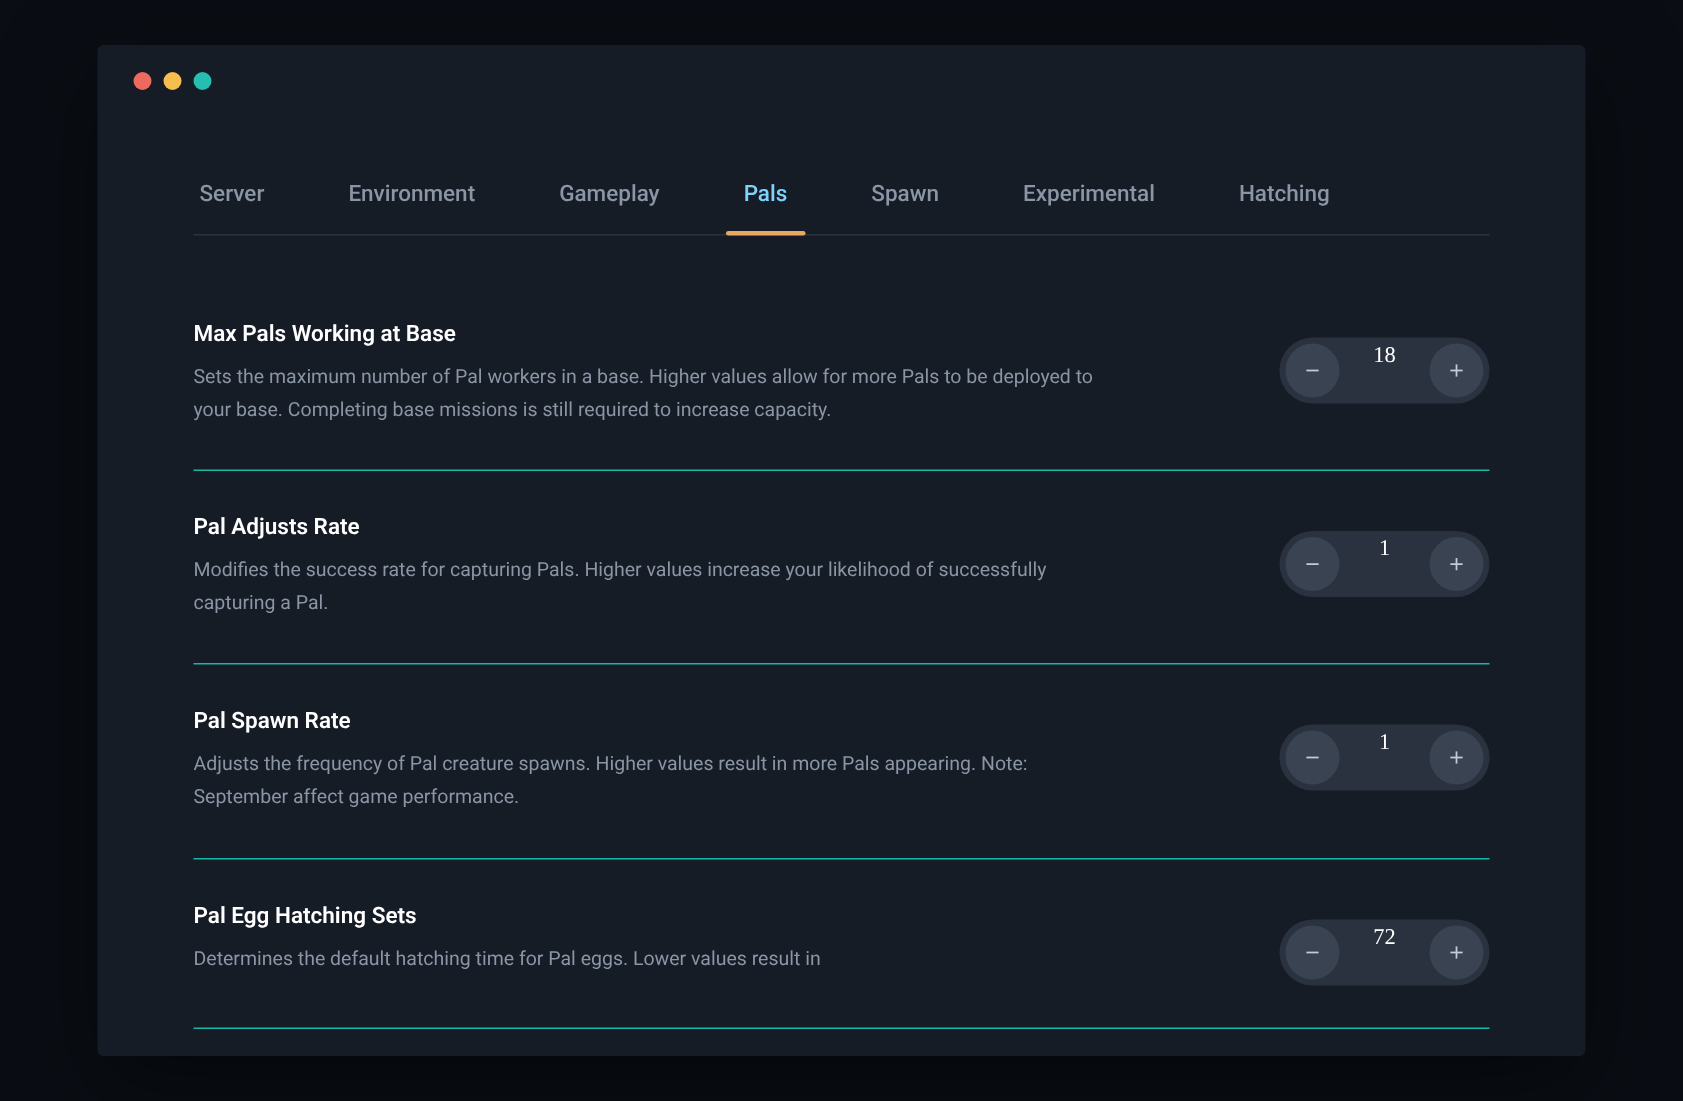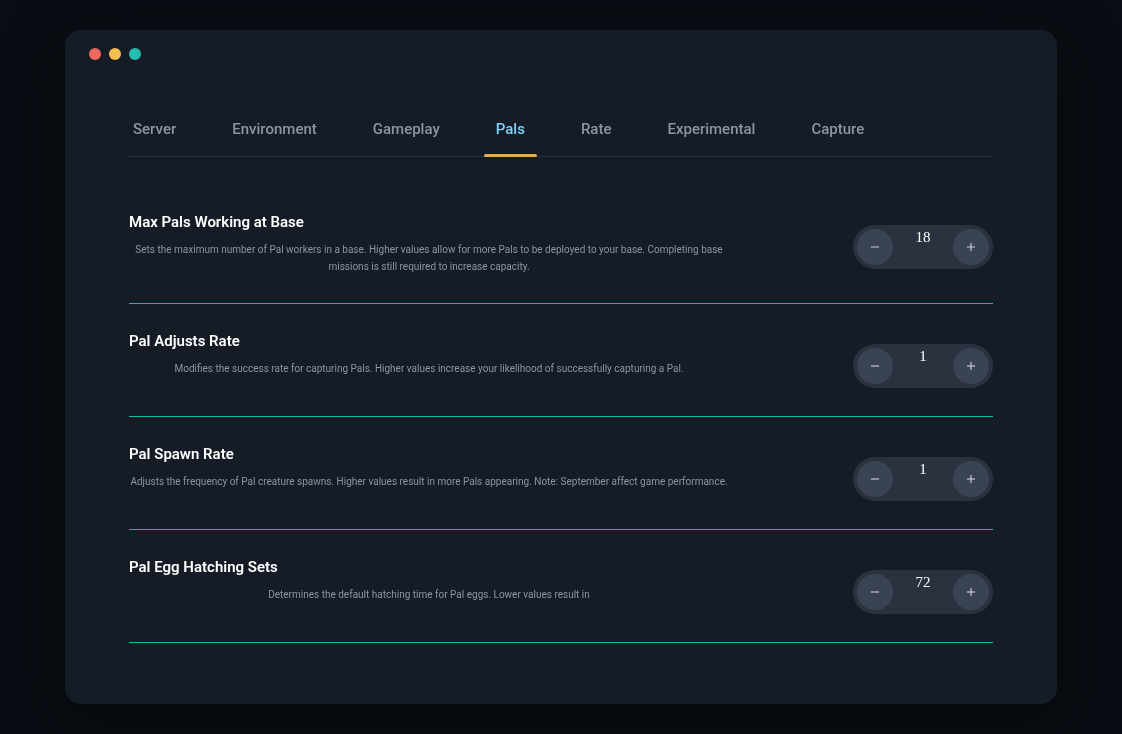--- a/index.html
+++ b/index.html
@@ -19,7 +19,7 @@
       width: 992px;
       height: 674px;
       background: #161c26;
-      border-radius: 16px;
+      border-radius: 4px;
       box-shadow: 0 20px 60px rgba(0,0,0,0.5);
       overflow: hidden;
       position: relative;

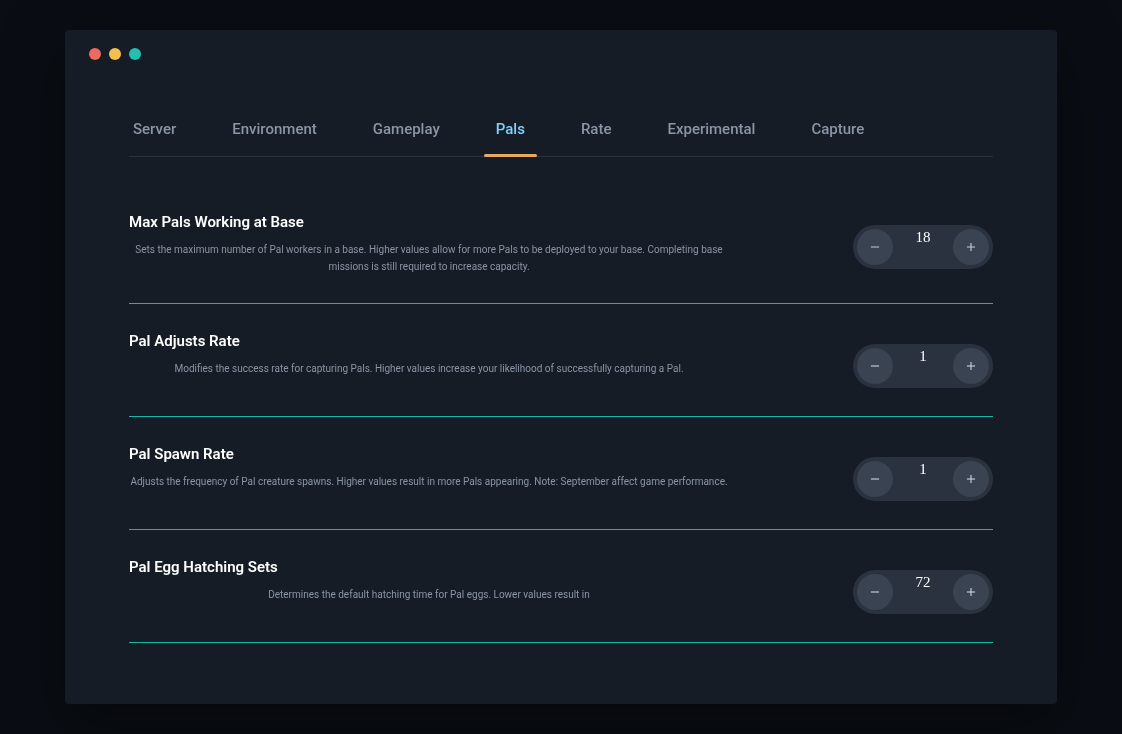--- a/index.html
+++ b/index.html
@@ -149,7 +149,7 @@
         <div class="tab">Environment</div>
         <div class="tab">Gameplay</div>
         <div class="tab active">Pals</div>
-        <div class="tab">Rate</div>
+        <div class="tab">Spawn</div>
         <div class="tab">Experimental</div>
         <div class="tab">Capture</div>
       </div>

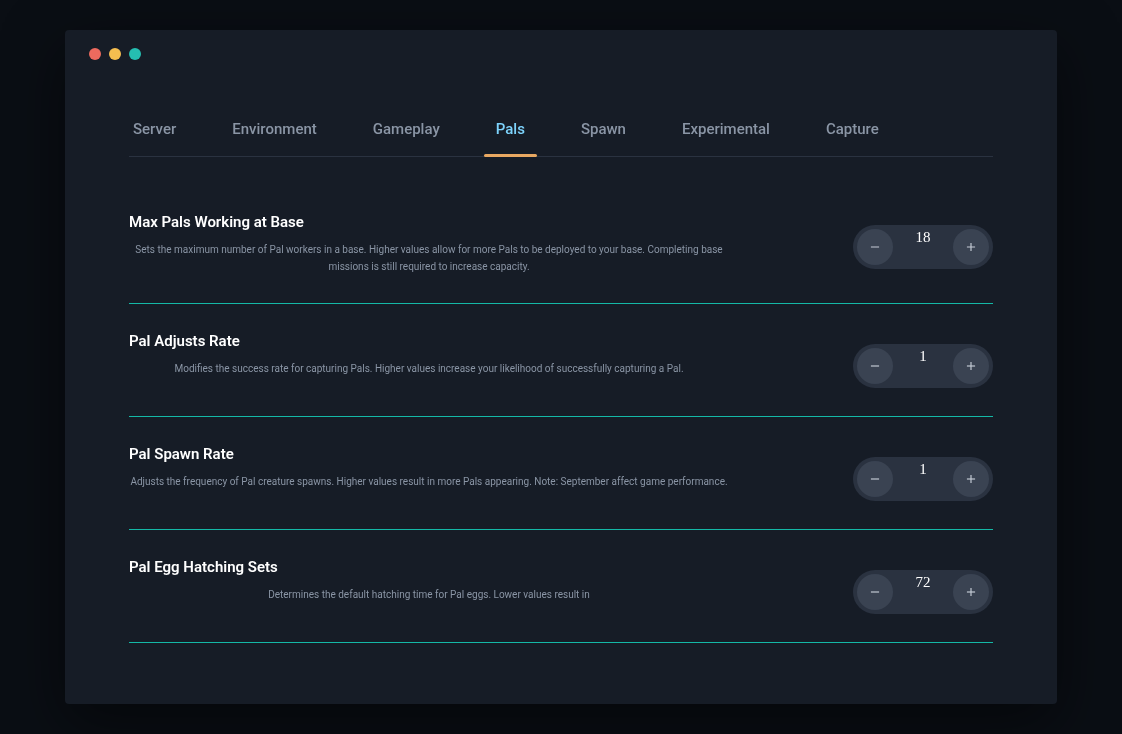--- a/index.html
+++ b/index.html
@@ -151,7 +151,7 @@
         <div class="tab active">Pals</div>
         <div class="tab">Spawn</div>
         <div class="tab">Experimental</div>
-        <div class="tab">Capture</div>
+        <div class="tab">Hatching</div>
       </div>
     <div class="settings" id="settings-container">
         <div class="setting-row">

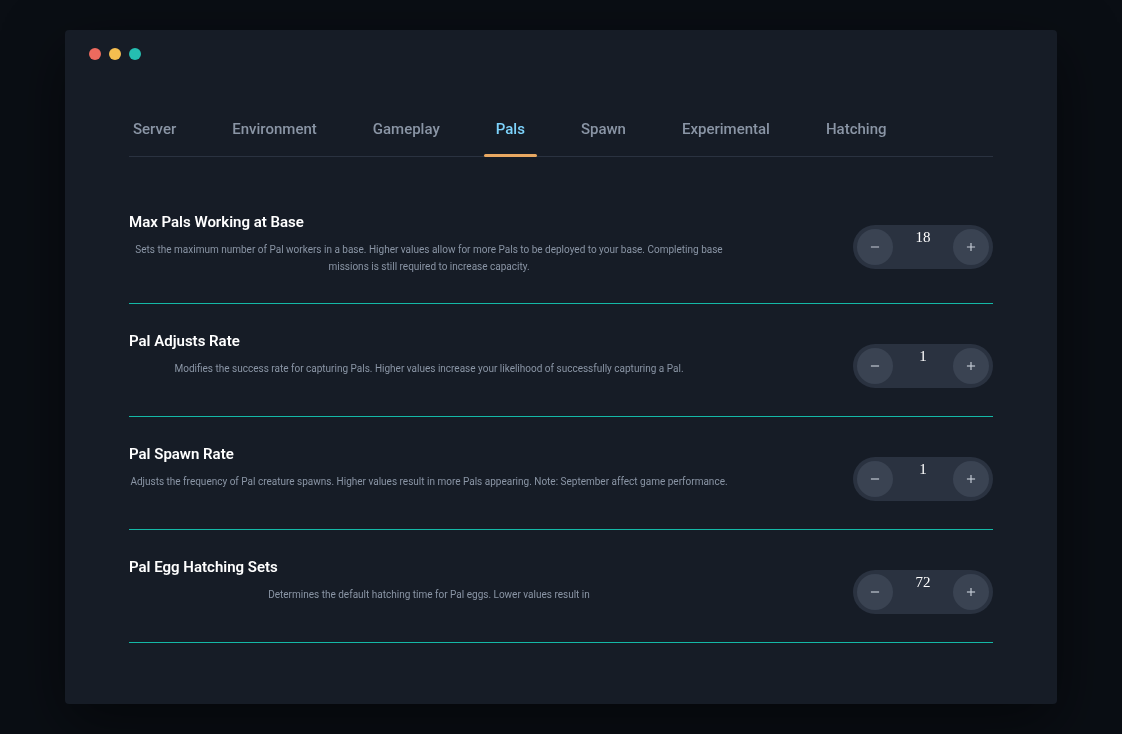--- a/index.html
+++ b/index.html
@@ -95,9 +95,8 @@
     }
     .setting-desc {
       color: #8a95a5;
-      font-size: 10px;
+      font-size: 13px;
       line-height: 1.7;
-      text-align: center;
     }
     .stepper {
       display: flex;

